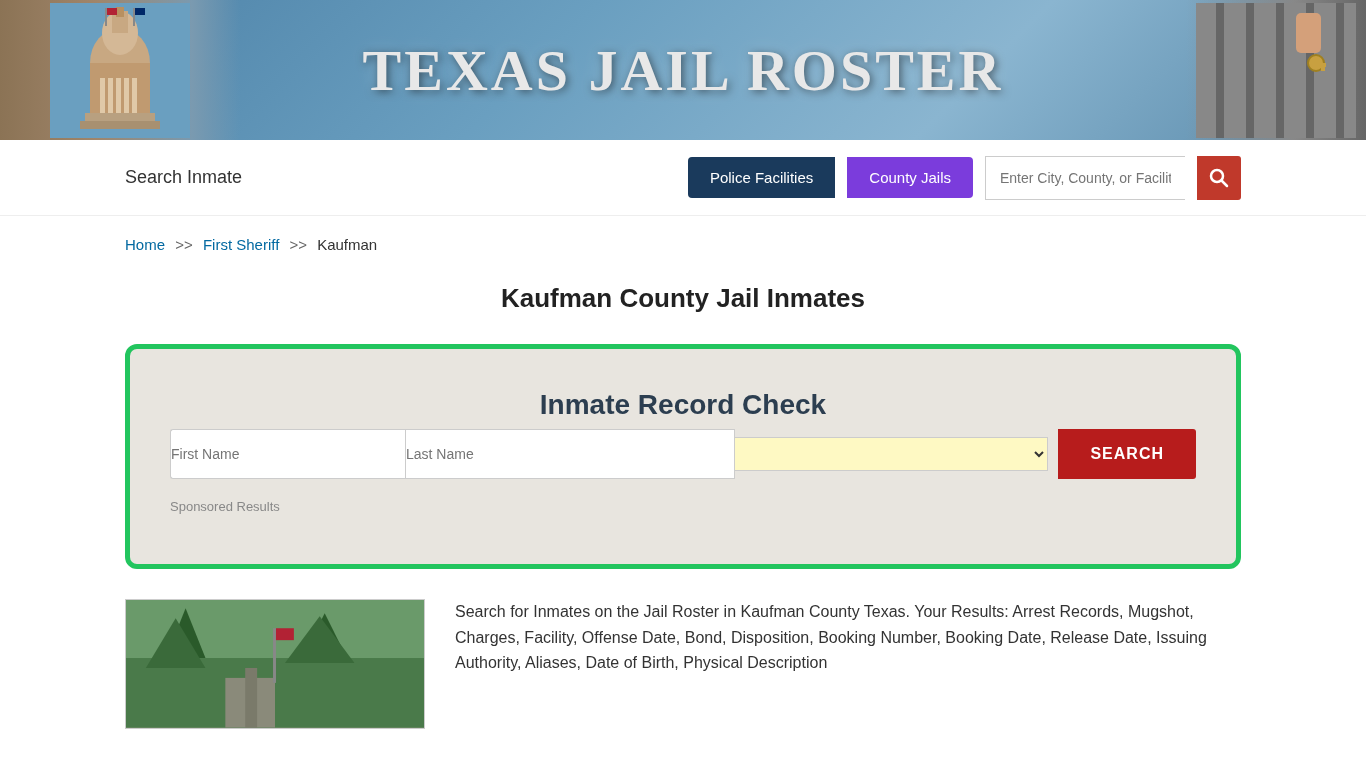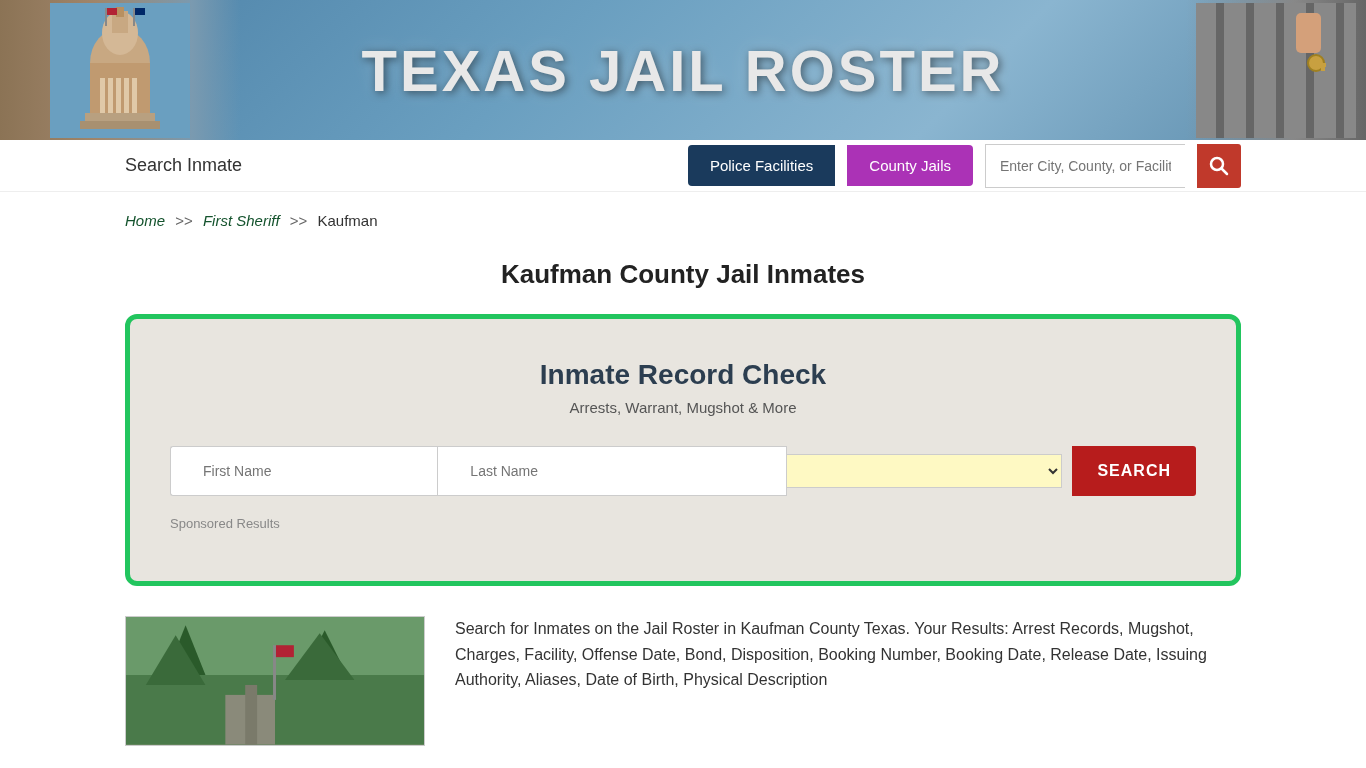--- a/index.html
+++ b/index.html
@@ -28,7 +28,7 @@
       justify-content: center;
     }
     .banner-title {
-      font-family: Liberation Sans, sans-serif;
+      font-family: Liberation Serif, serif;
       font-size: 58px;
       font-weight: bold;
       color: #e8e8e8;

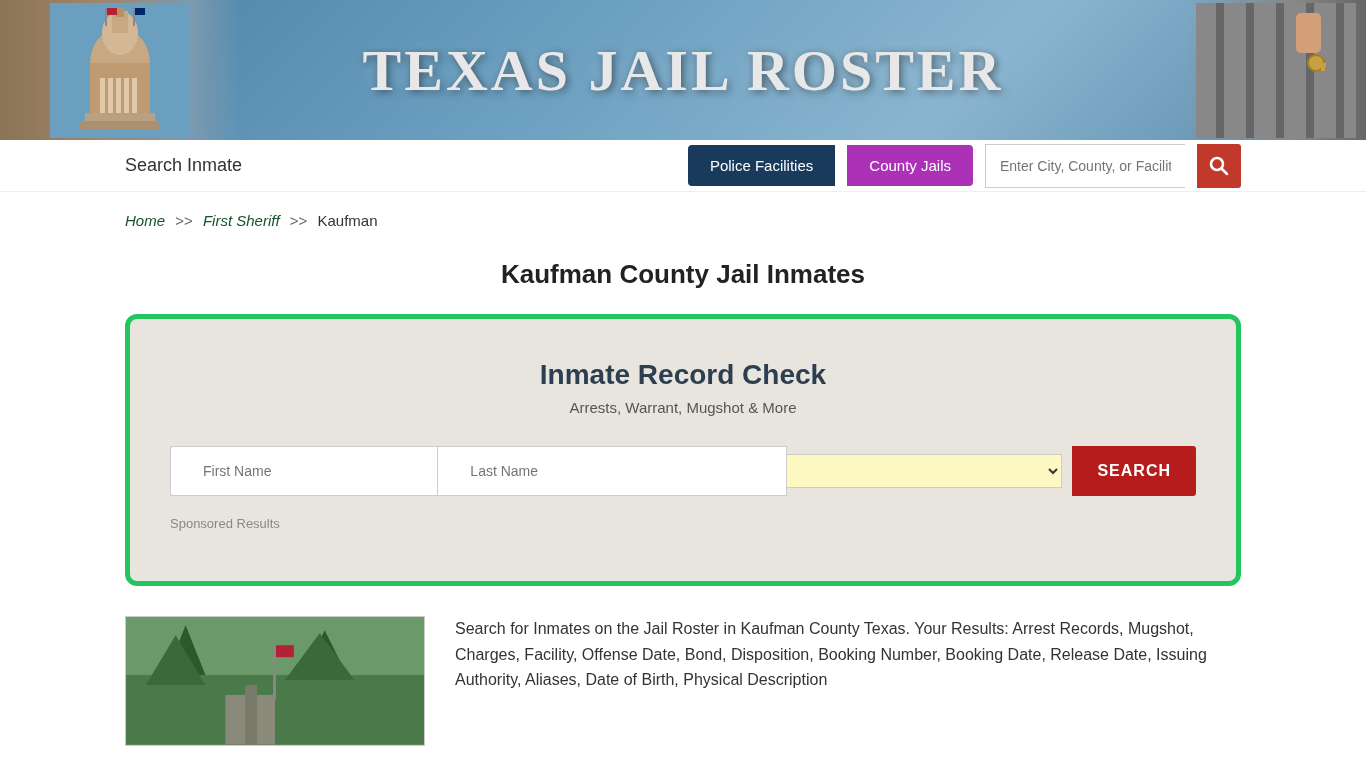--- a/index.html
+++ b/index.html
@@ -57,7 +57,7 @@
       align-items: center;
       justify-content: space-between;
       padding: 0 125px;
-      height: 52px;
+      height: 76px;
       background: #fff;
       border-bottom: 1px solid #eee;
     }

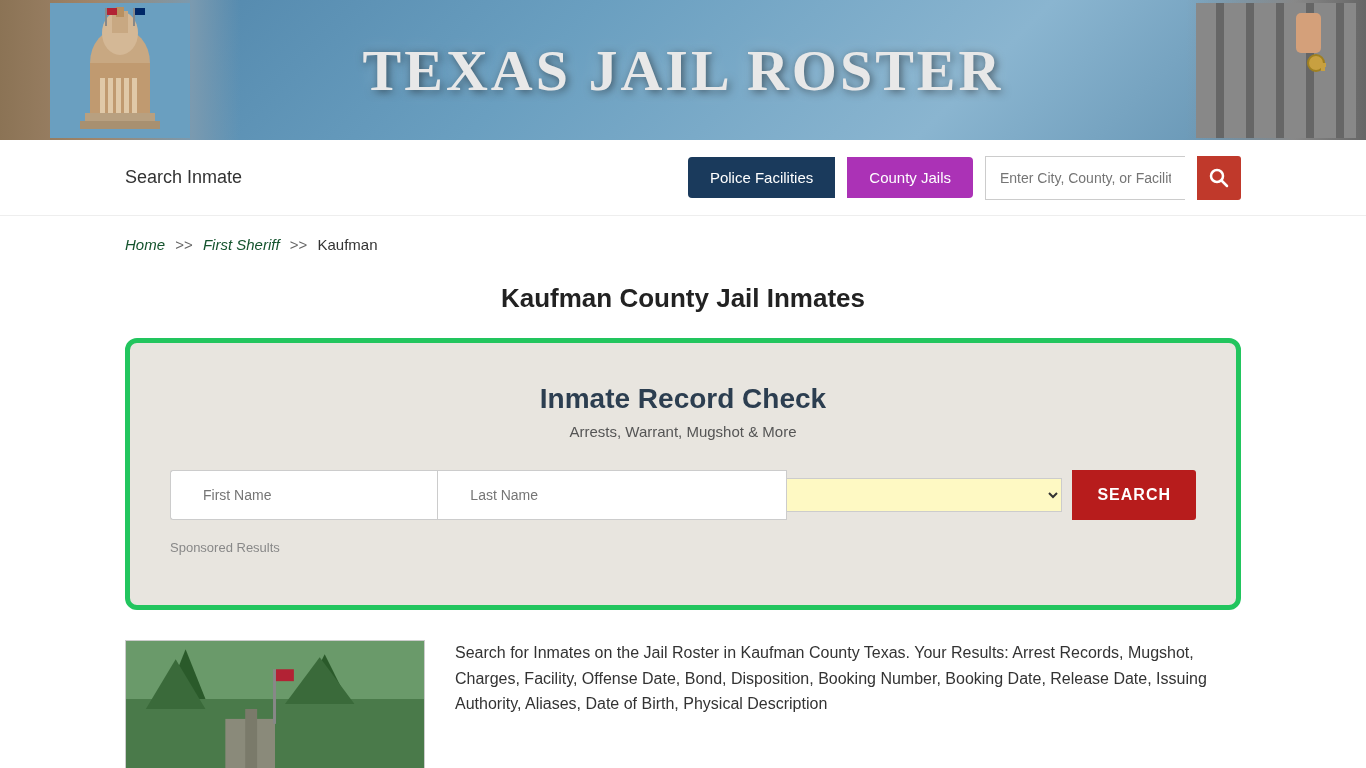--- a/index.html
+++ b/index.html
@@ -86,7 +86,7 @@
       border-radius: 4px 0 0 4px;
     }
     .nav-btn-county {
-      background: #a21caf;
+      background: #6d28d9;
       color: #fff;
       border-radius: 0 4px 4px 0;
       opacity: 0.9;

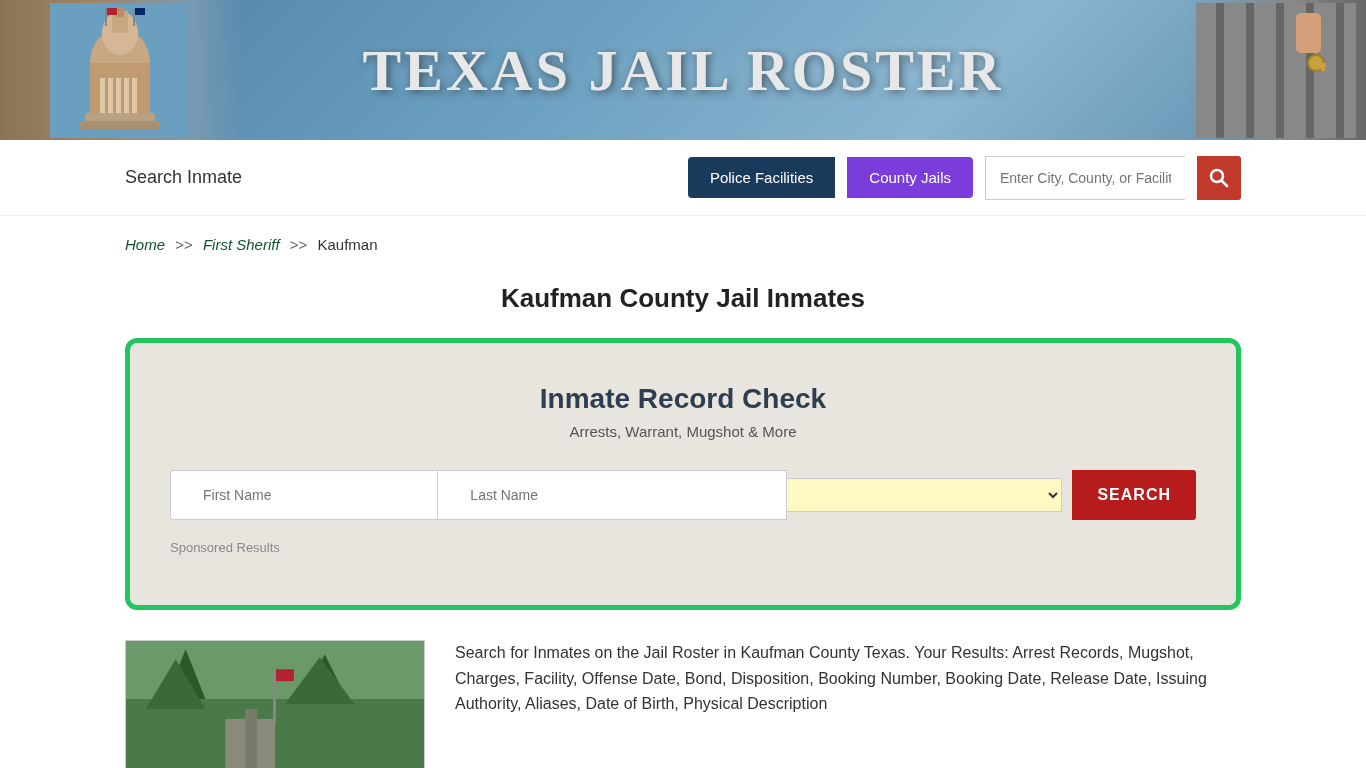--- a/index.html
+++ b/index.html
@@ -121,9 +121,8 @@
       font-size: 15px;
     }
     .breadcrumb a {
-      color: #14532d;
+      color: #0369a1;
       text-decoration: none;
-      font-style: italic;
     }
     .breadcrumb-sep {
       color: #666;

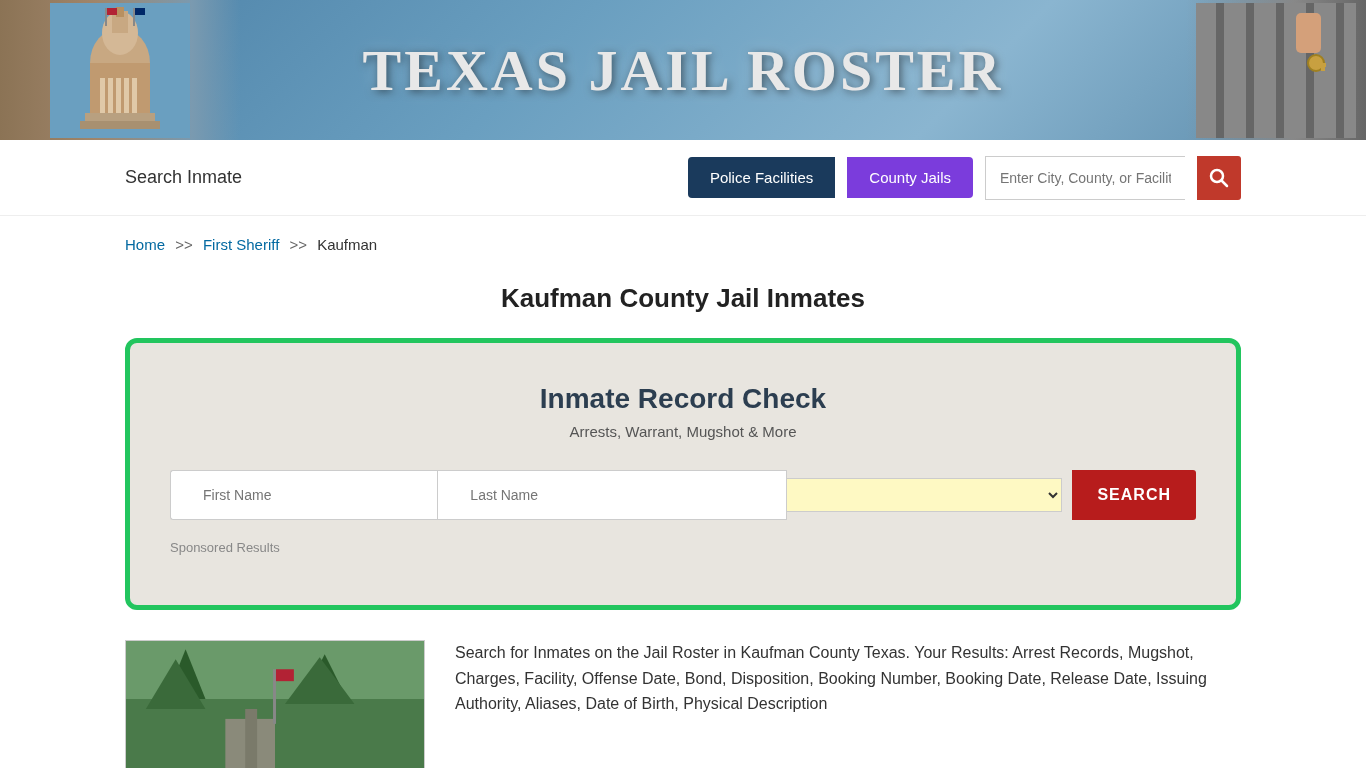--- a/index.html
+++ b/index.html
@@ -136,7 +136,7 @@
     
     .page-title-area {
       text-align: center;
-      padding: 20px 0 24px;
+      padding: 20px 0 30px;
     }
     .page-title {
       font-size: 26px;

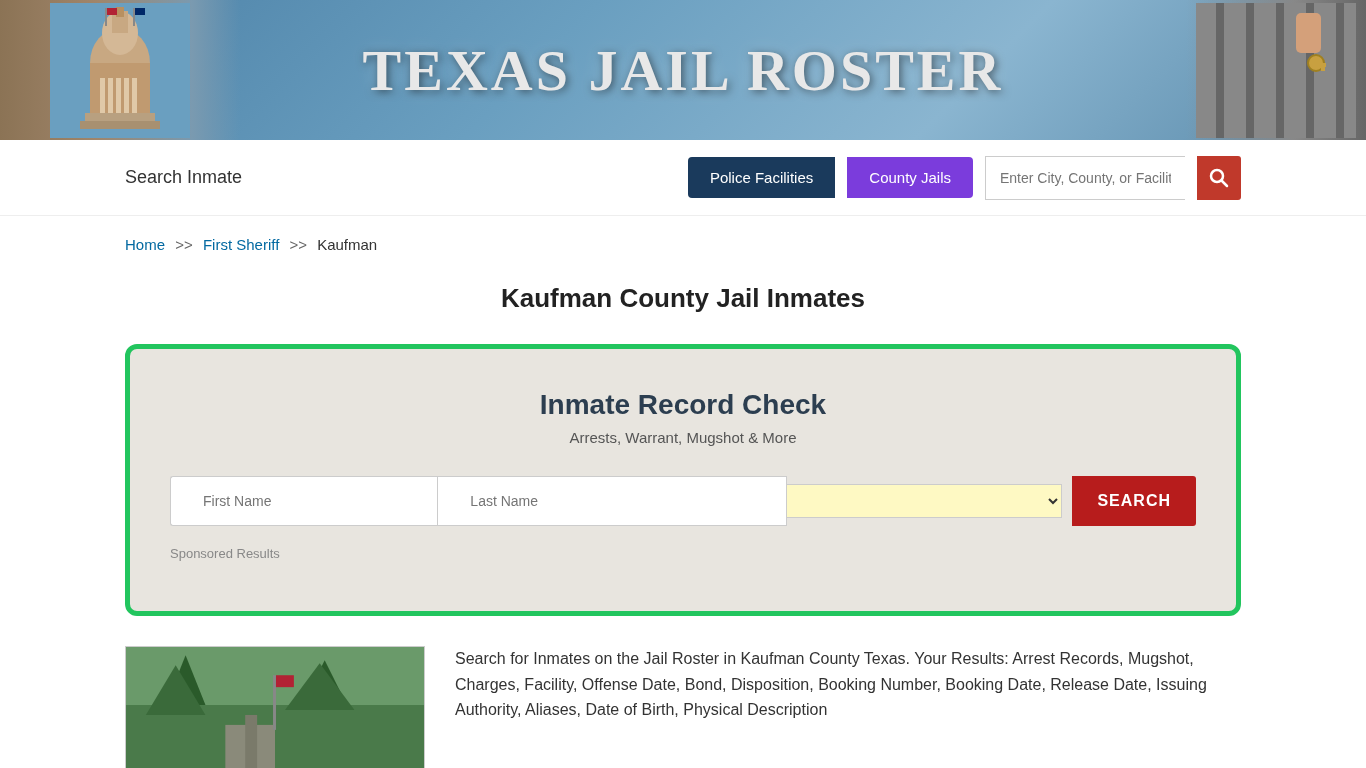--- a/index.html
+++ b/index.html
@@ -332,7 +332,6 @@
 
 <div class="record-check-box">
   <div class="record-check-title">Inmate Record Check</div>
-  <div class="record-check-subtitle">Arrests, Warrant, Mugshot &amp; More</div>
   <div class="record-check-form">
     <input class="form-input form-first-name" type="text" placeholder="First Name" style="">
     <input class="form-input form-last-name" type="text" placeholder="Last Name" style="">

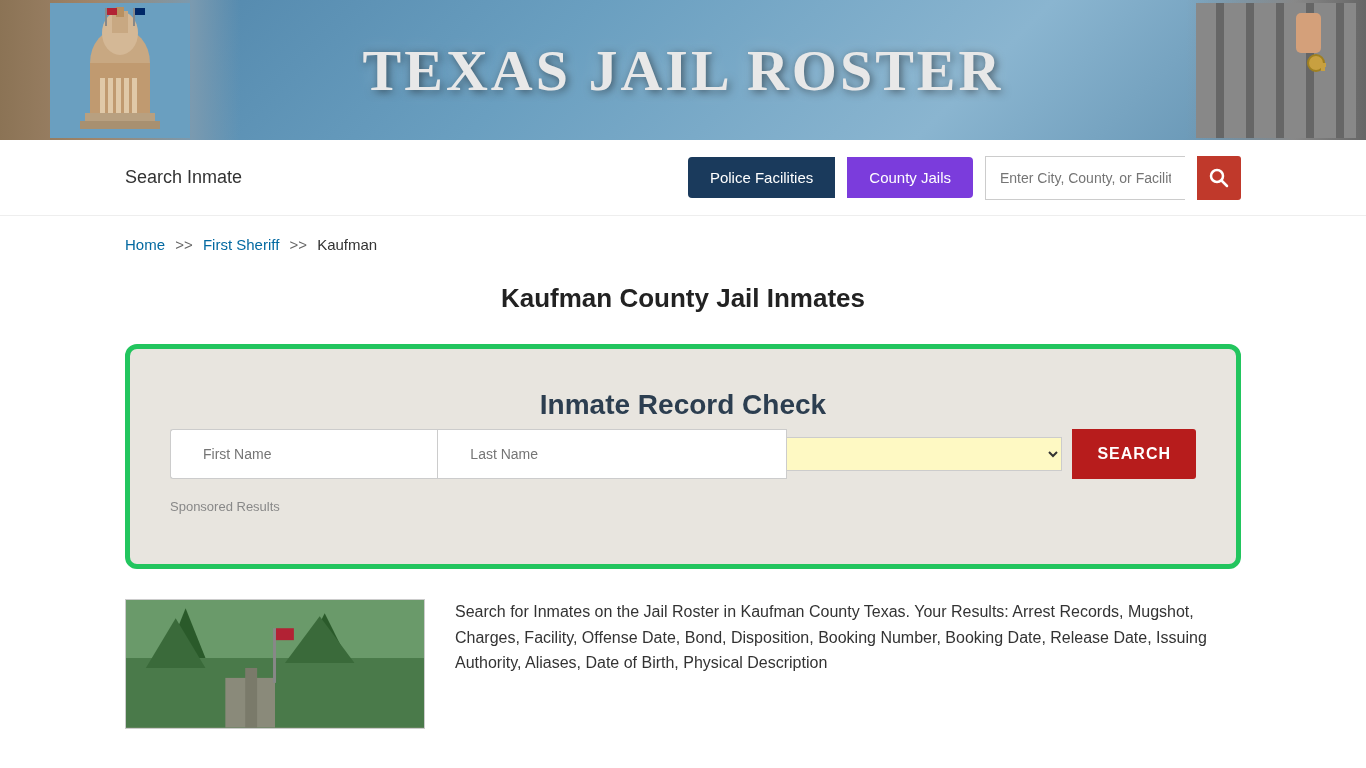--- a/index.html
+++ b/index.html
@@ -174,7 +174,7 @@
       align-items: center;
     }
     .form-input {
-      padding: 14px 32px;
+      padding: 14px 0;
       font-size: 14px;
       border: 1px solid #ccc;
       font-family: Arial, sans-serif;

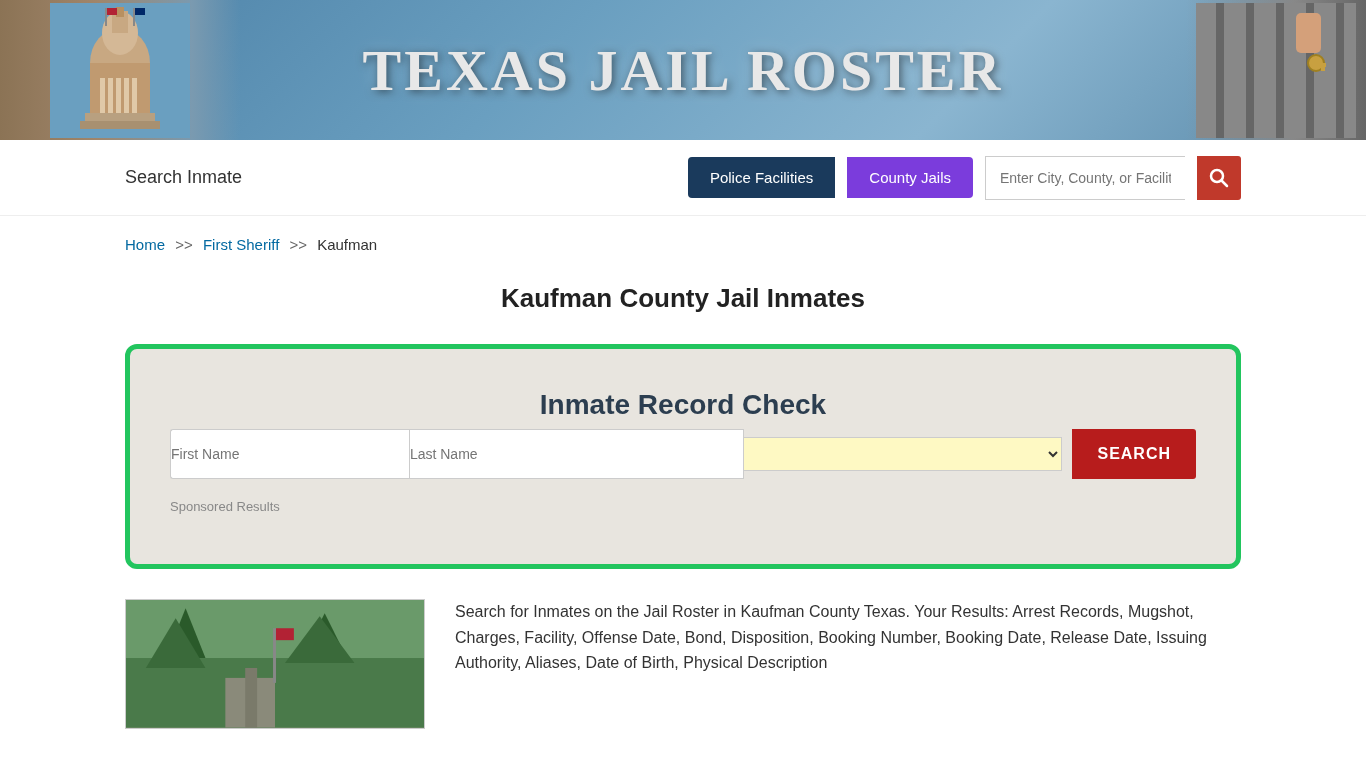--- a/index.html
+++ b/index.html
@@ -208,7 +208,7 @@
       background: #b71c1c;
       color: #fff;
       border: none;
-      padding: 0 25px;
+      padding: 0 32px;
       font-size: 16px;
       font-weight: bold;
       font-family: Arial, sans-serif;

